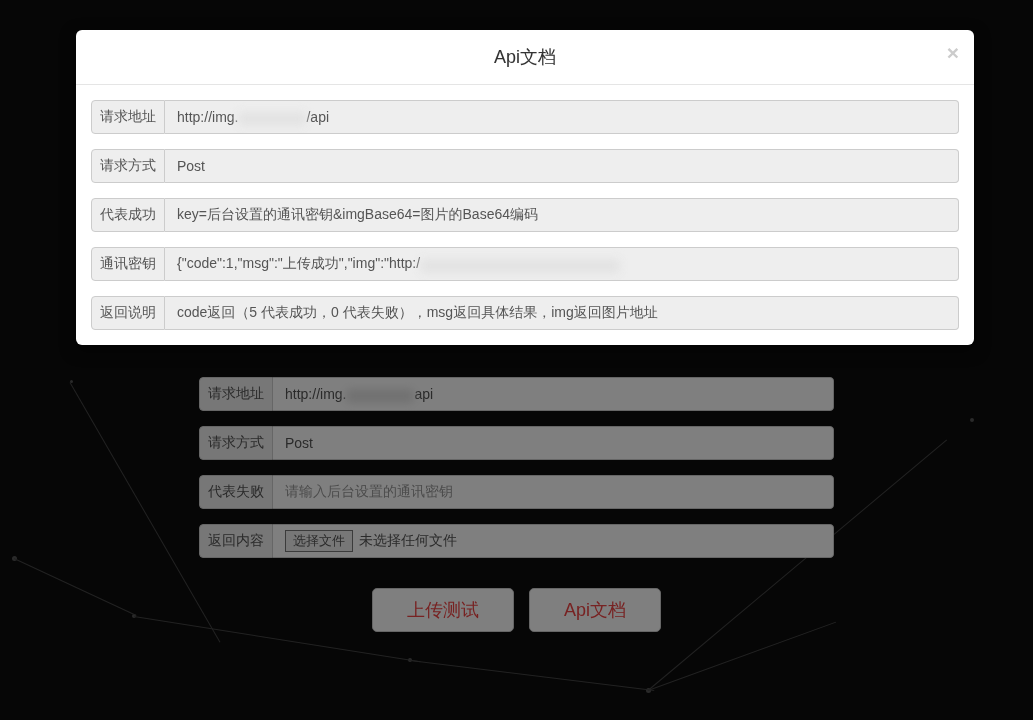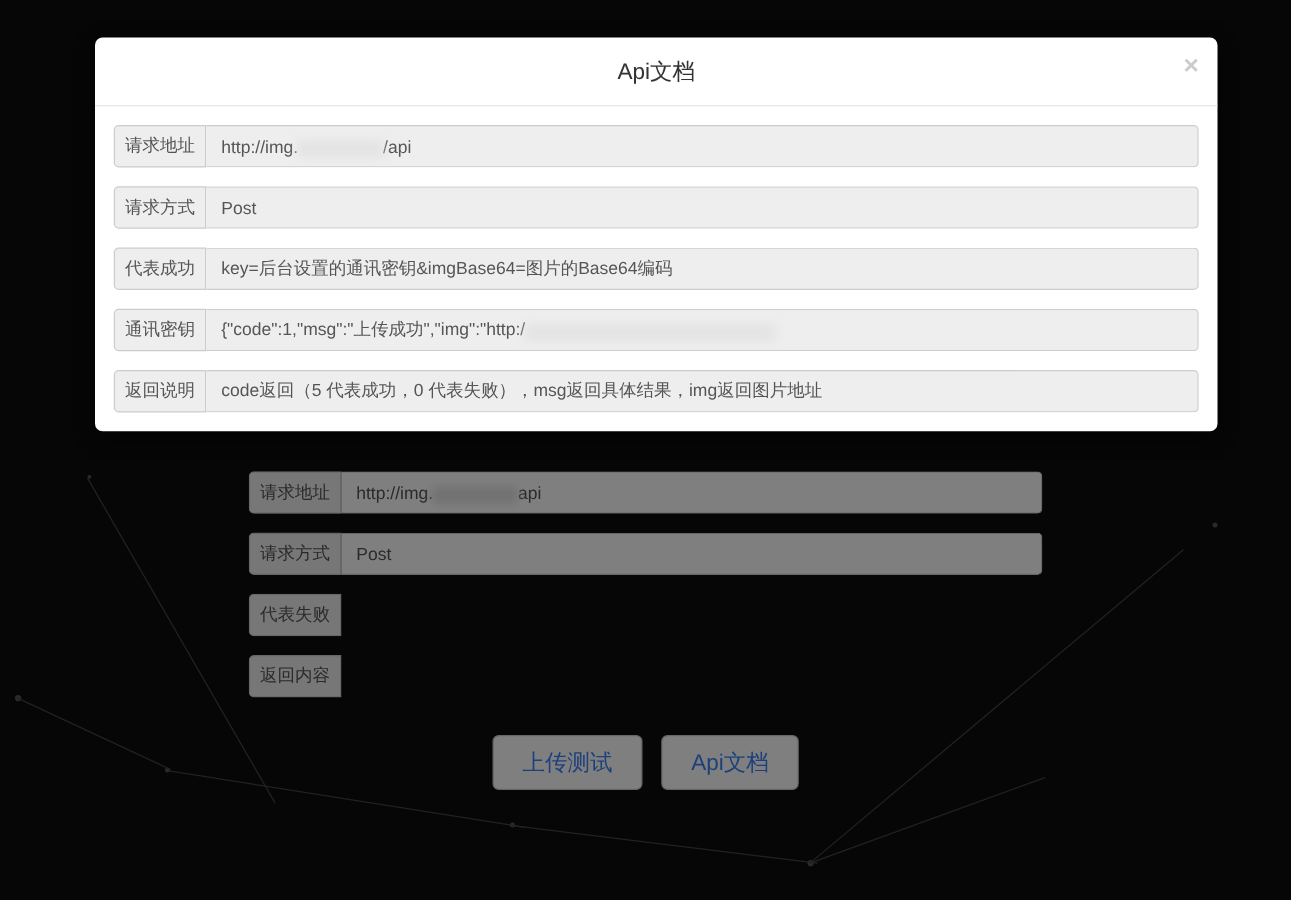--- a/index.html
+++ b/index.html
@@ -192,6 +192,7 @@
   </div>
   <div class="bg-row">
     <div class="bg-label">代表失败</div>
+    <div class="bg-field placeholder">请输入后台设置的通讯密钥</div>
   </div>
   <div class="bg-row">
     <div class="bg-label">返回内容</div>

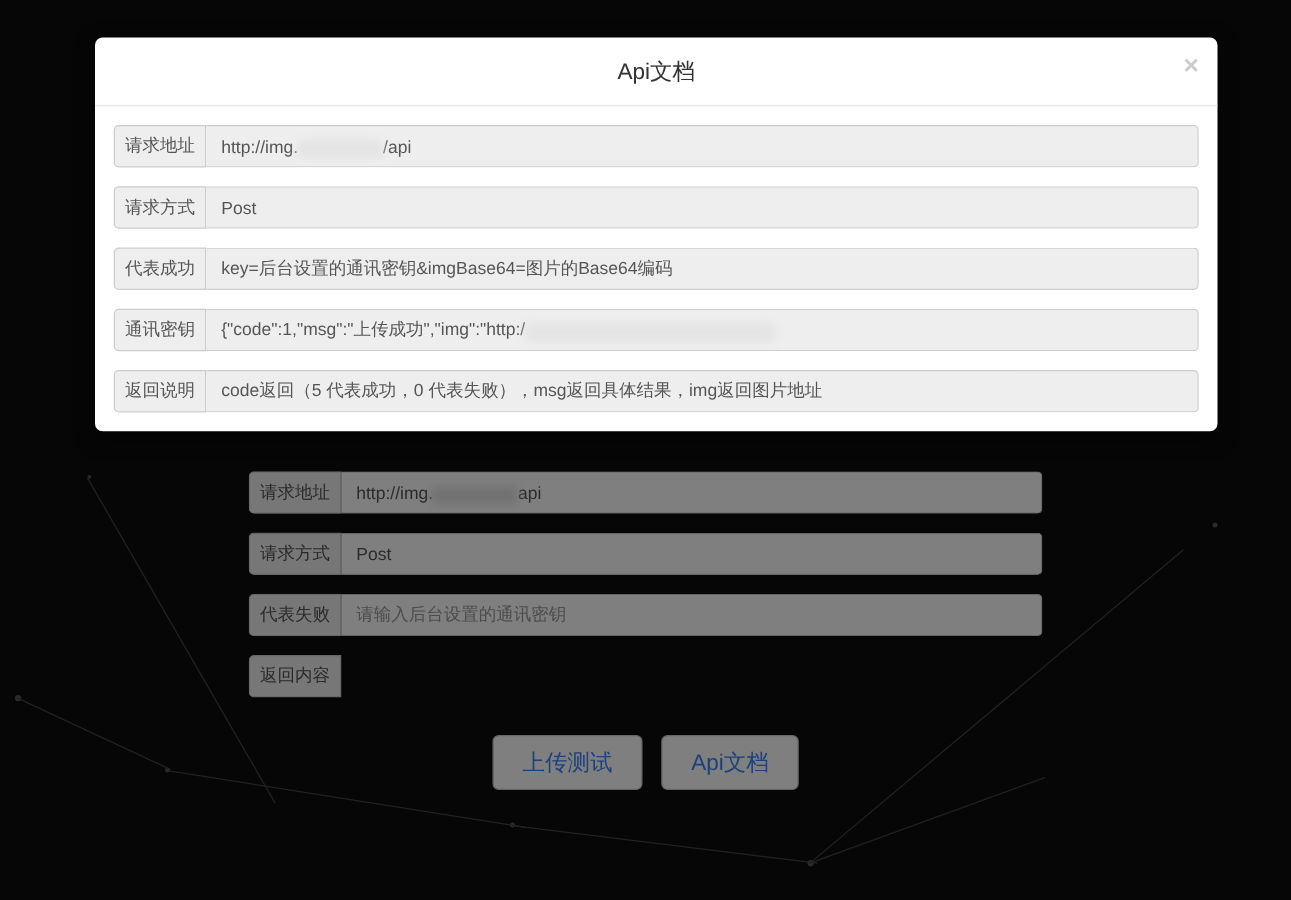--- a/index.html
+++ b/index.html
@@ -196,6 +196,12 @@
   </div>
   <div class="bg-row">
     <div class="bg-label">返回内容</div>
+    <div class="bg-field">
+      <span class="bg-file-inner">
+        <span class="bg-file-btn">选择文件</span>
+        <span>未选择任何文件</span>
+      </span>
+    </div>
   </div>
   <div class="bg-buttons">
     <button class="bg-btn">上传测试</button>

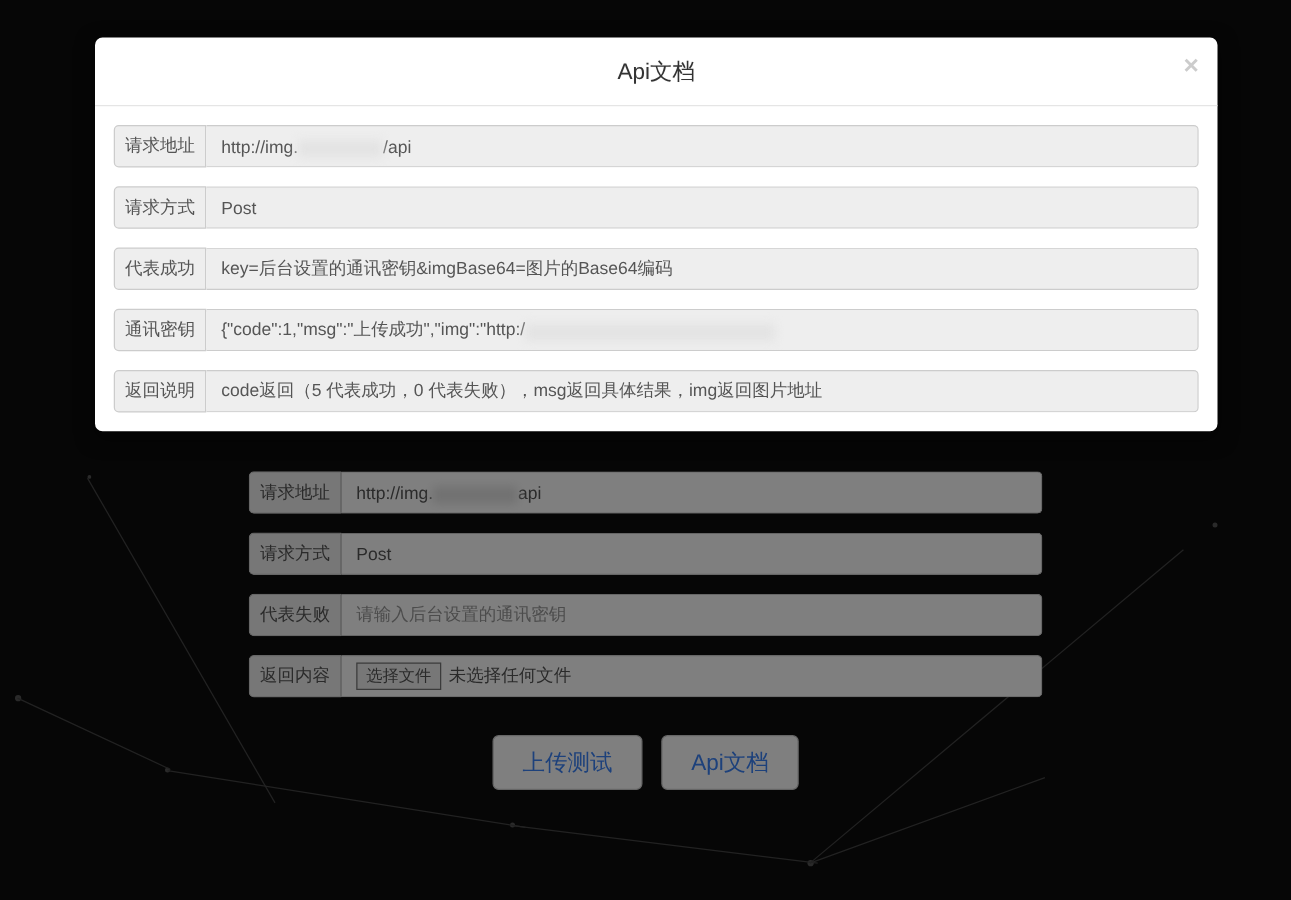--- a/index.html
+++ b/index.html
@@ -70,8 +70,8 @@
     .bg-btn {
       background: #fff;
       border: 1px solid #ccc;
-      color: #3b82f6;
-      padding: 9px 23px;
+      color: #ef4444;
+      padding: 9px 34px;
       font-size: 18px;
       border-radius: 5px;
       cursor: pointer;

